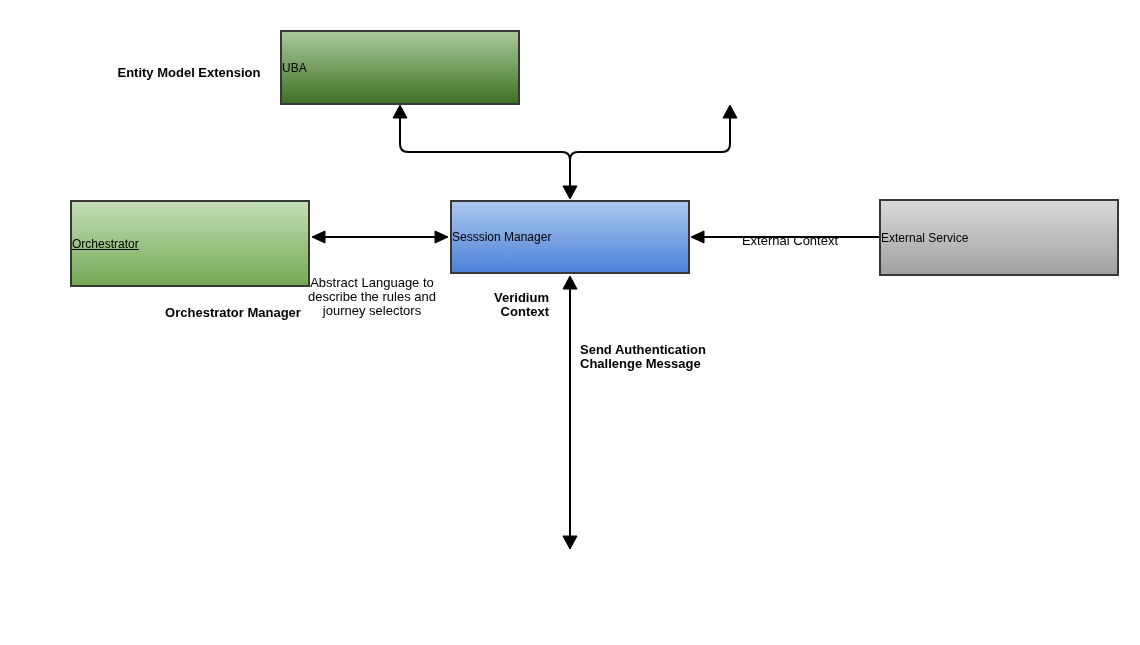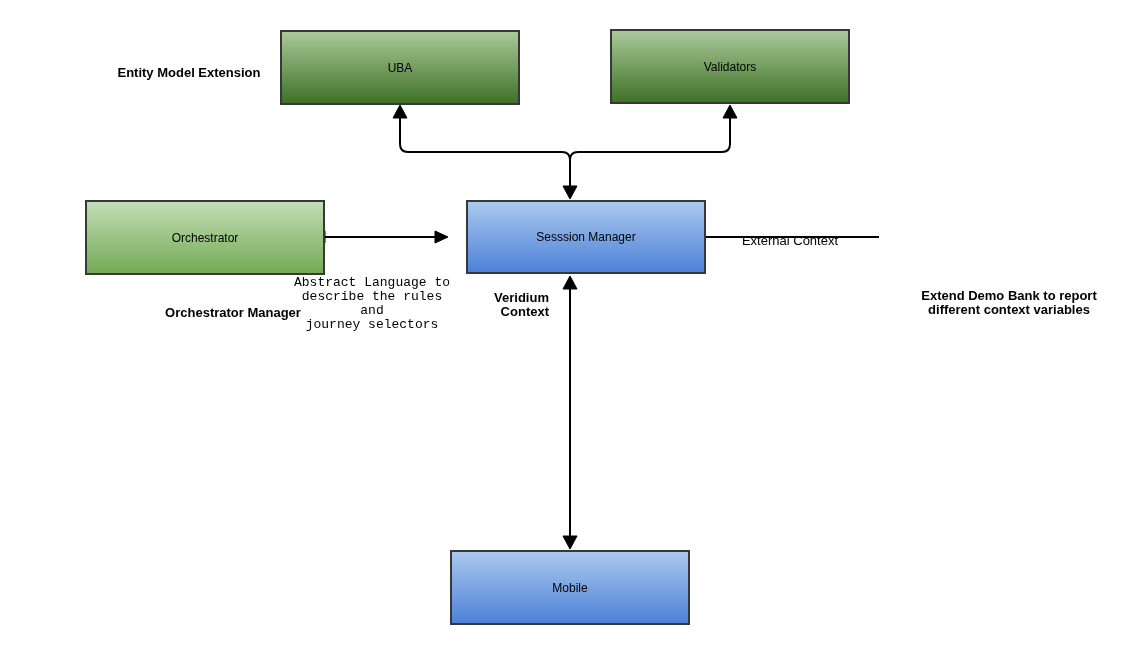--- a/index.html
+++ b/index.html
@@ -28,7 +28,6 @@
     border: 2px solid var(--border, #383838);
     display: flex;
     align-items: center;
-    justify-content: center;
     text-align: center;
     font-size: 12px;
     color: var(--text, #000000);

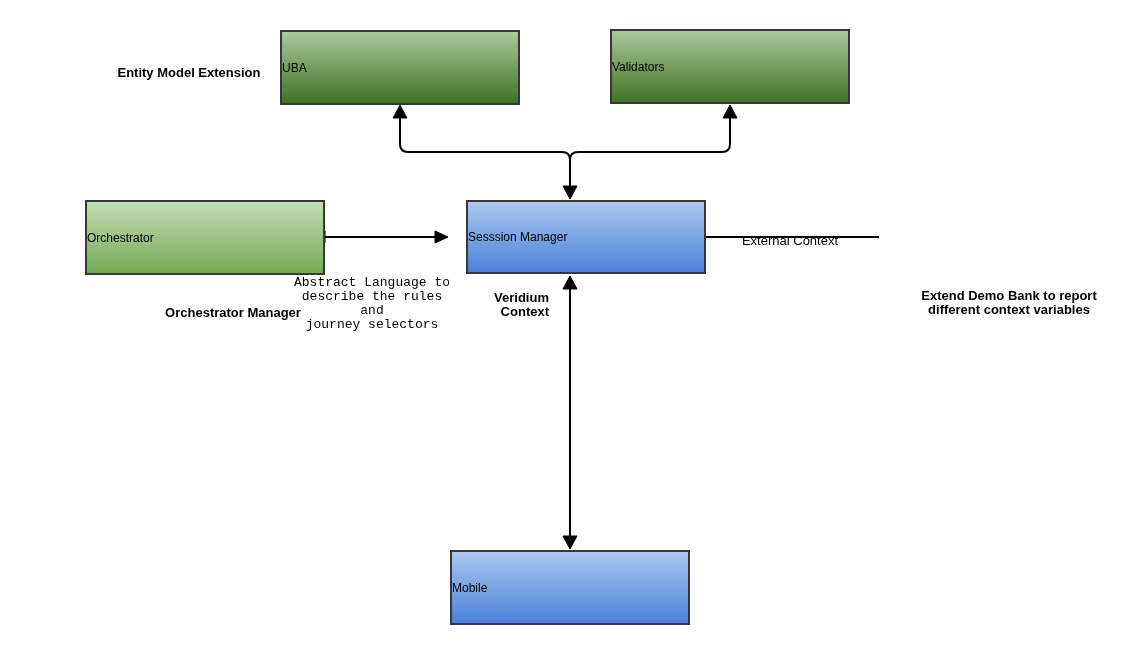--- a/index.html
+++ b/index.html
@@ -93,9 +93,6 @@
     <span>UBA</span>
   </div>
 
-  <div class="node green-dark" style="left:610px; top:29px; width:240px; height:75px;">
-    <span>Validators</span>
-  </div>
 
   <div class="node green-light" style="left:85px; top:200px; width:240px; height:75px;">
     <span>Orchestrator</span>

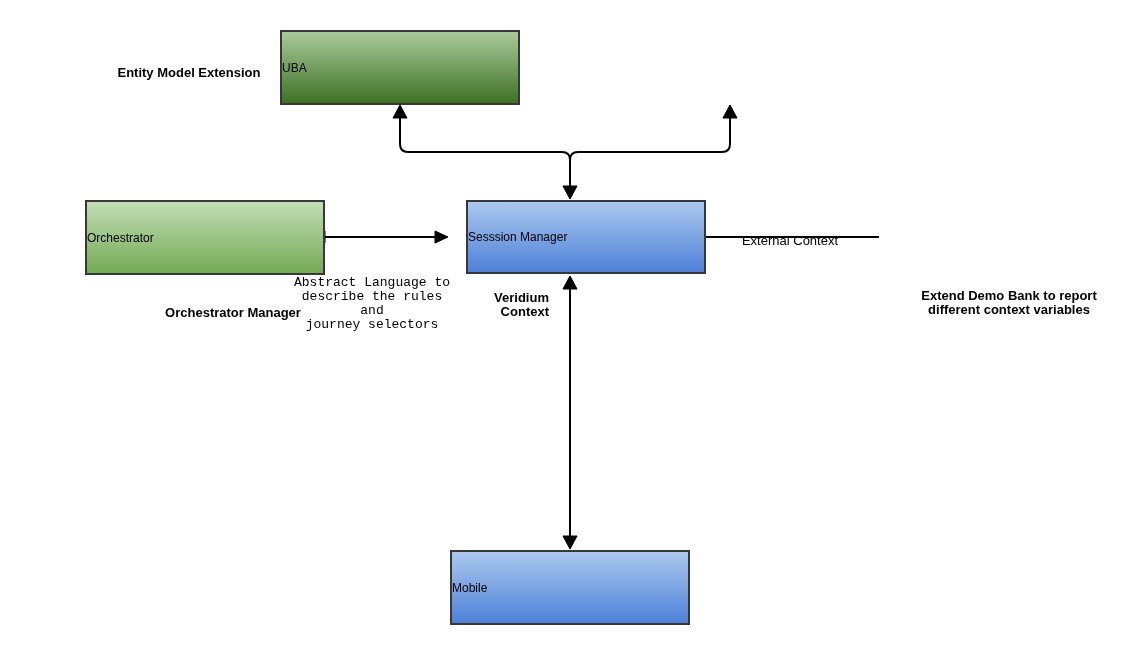--- a/index.html
+++ b/index.html
@@ -94,7 +94,7 @@
   </div>
 
 
-  <div class="node green-light" style="left:85px; top:200px; width:240px; height:75px;">
+  <div class="node green-light" style="left:70px; top:200px; width:240px; height:87px;text-decoration:underline;">
     <span>Orchestrator</span>
   </div>
 

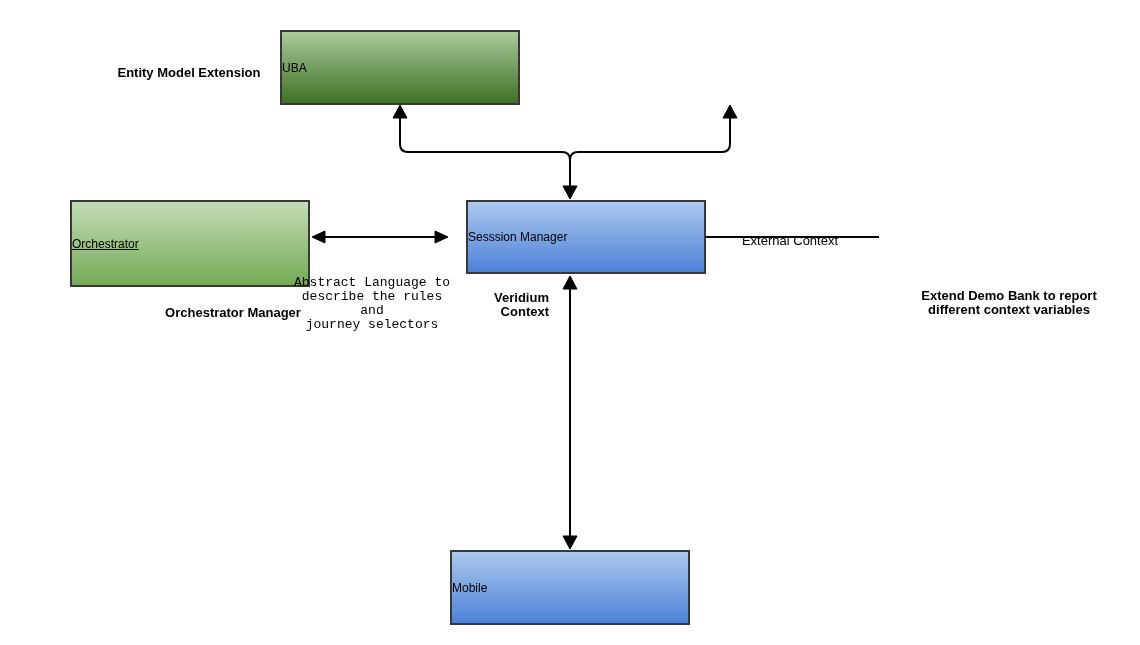--- a/index.html
+++ b/index.html
@@ -98,7 +98,7 @@
     <span>Orchestrator</span>
   </div>
 
-  <div class="node blue" style="left:450px; top:200px; width:240px; height:74px;margin-left:16px;">
+  <div class="node blue" style="left:450px; top:200px; width:240px; height:74px;">
     <span>Sesssion Manager</span>
   </div>
 

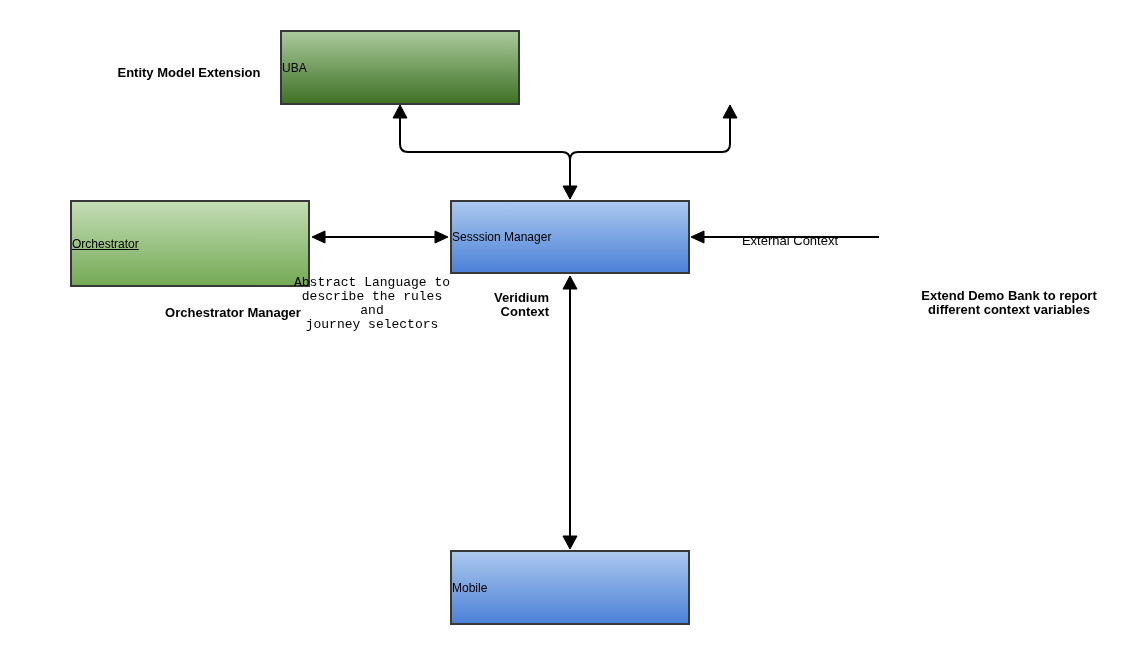--- a/index.html
+++ b/index.html
@@ -102,6 +102,9 @@
     <span>Sesssion Manager</span>
   </div>
 
+  <div class="node gray" style="left:879px; top:199px; width:240px; height:77px;">
+    <span>External Service</span>
+  </div>
 
   <div class="node blue" style="left:450px; top:550px; width:240px; height:75px;">
     <span>Mobile</span>

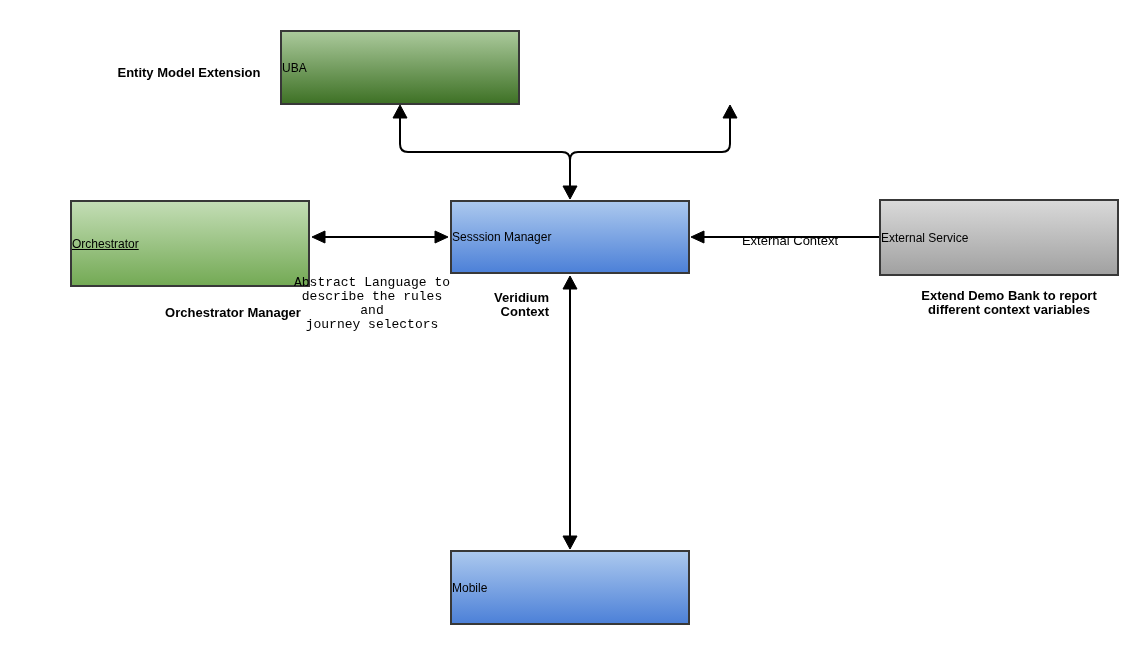--- a/index.html
+++ b/index.html
@@ -114,7 +114,7 @@
 
   <div class="label bold center" style="left:133px; top:306px; width:200px;">Orchestrator Manager</div>
 
-  <div class="label center" style="left:292px; top:276px; width:160px;font-family:Liberation Mono, monospace;">Abstract Language to
+  <div class="label center" style="left:292px; top:276px; width:160px;">Abstract Language to
 describe the rules and
 journey selectors</div>
 

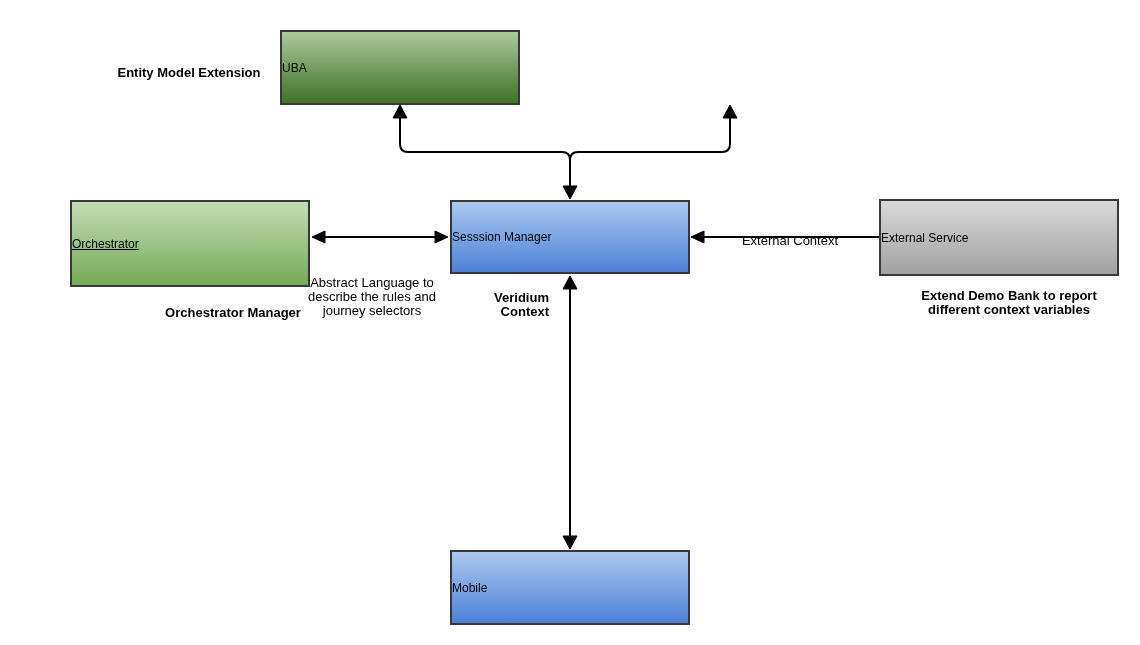--- a/index.html
+++ b/index.html
@@ -123,8 +123,6 @@
 
   <div class="label center" style="left:710px; top:234px; width:160px;">External Context</div>
 
-  <div class="label bold center" style="left:899px; top:289px; width:220px;">Extend Demo Bank to report
-different context variables</div>
 
 
 

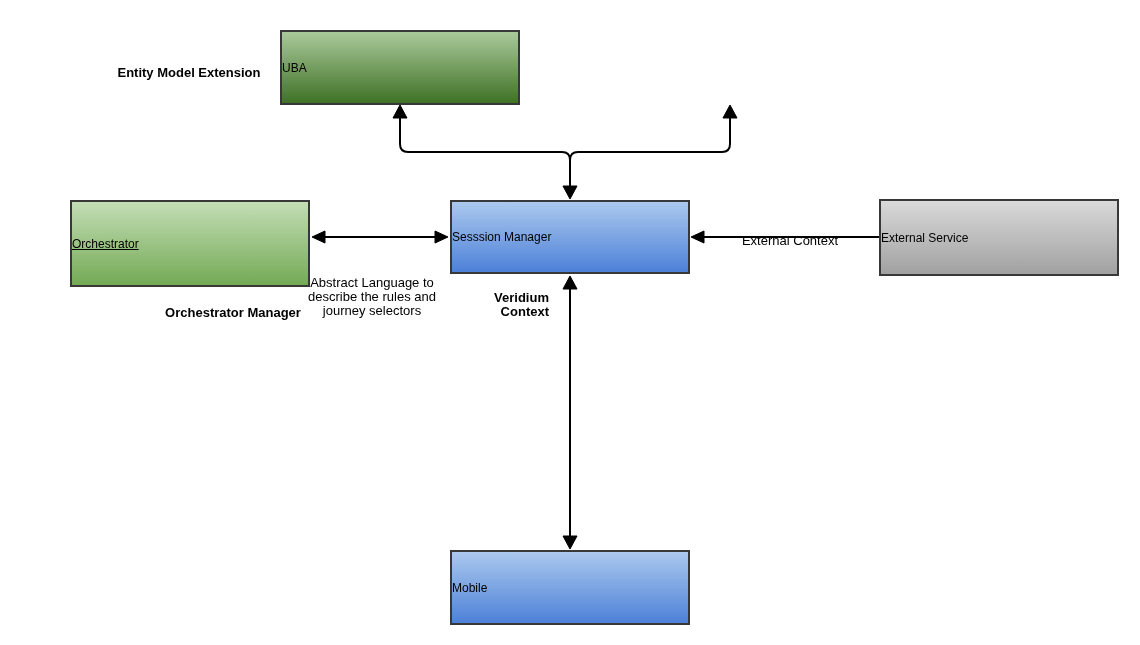--- a/index.html
+++ b/index.html
@@ -124,6 +124,8 @@
   <div class="label center" style="left:710px; top:234px; width:160px;">External Context</div>
 
 
+  <div class="label bold" style="left:580px; top:343px; width:200px;">Send Authentication
+Challenge Message</div>
 
 
 </div>

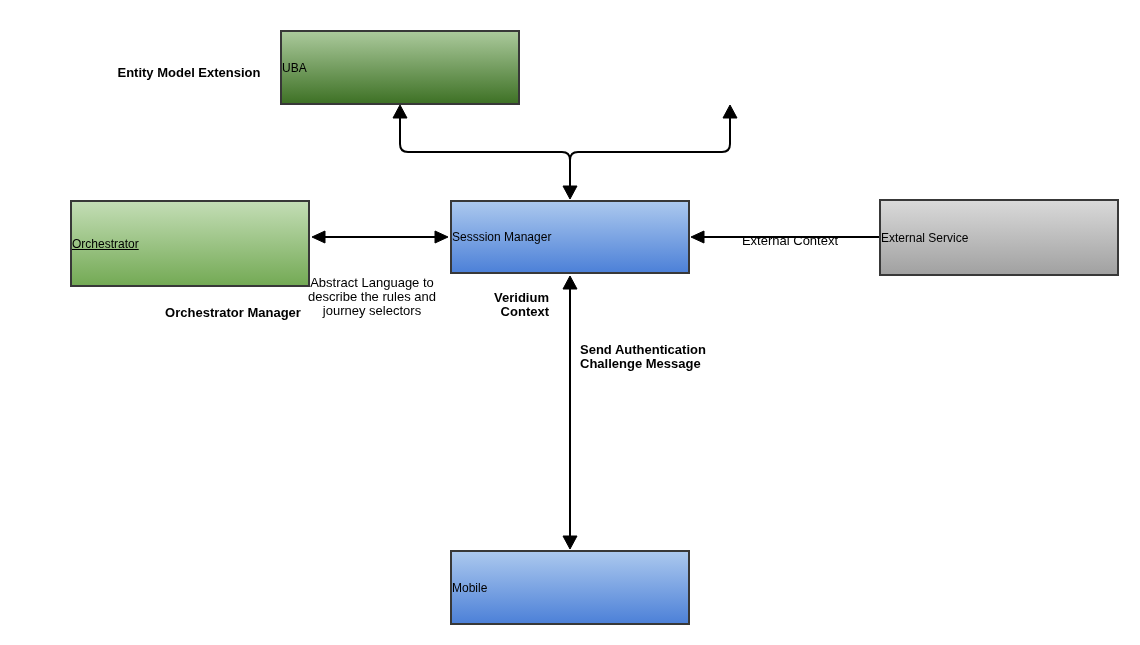--- a/index.html
+++ b/index.html
@@ -106,9 +106,6 @@
     <span>External Service</span>
   </div>
 
-  <div class="node blue" style="left:450px; top:550px; width:240px; height:75px;">
-    <span>Mobile</span>
-  </div>
 
   <div class="label bold center" style="left:89px; top:66px; width:200px;">Entity Model Extension</div>
 

